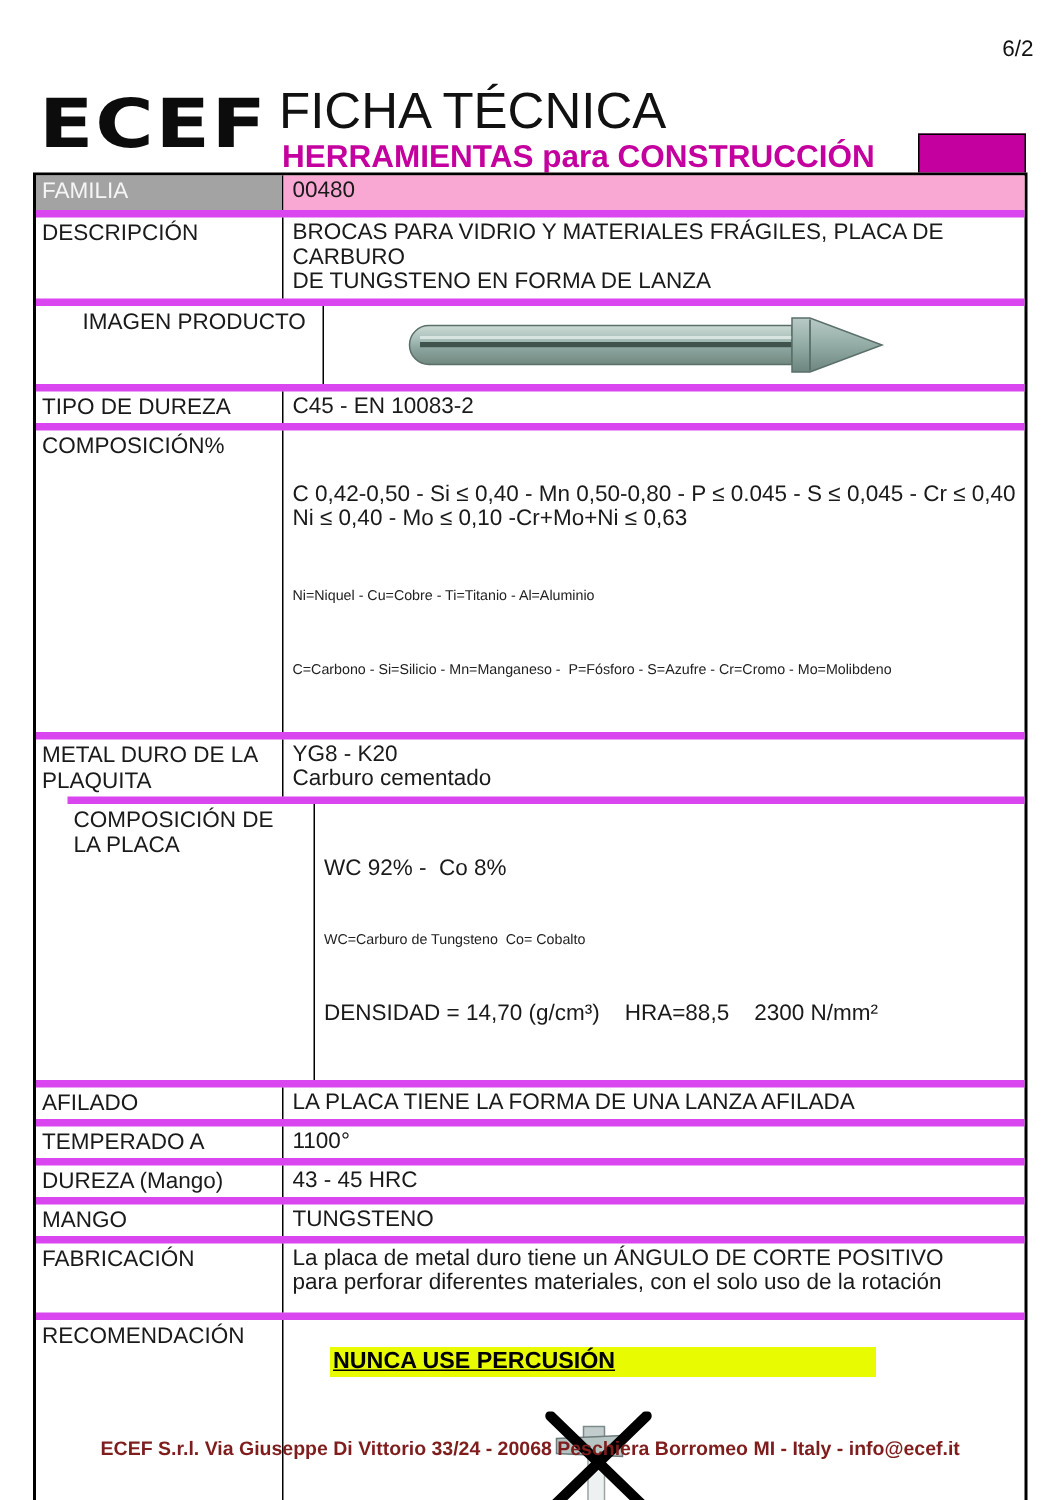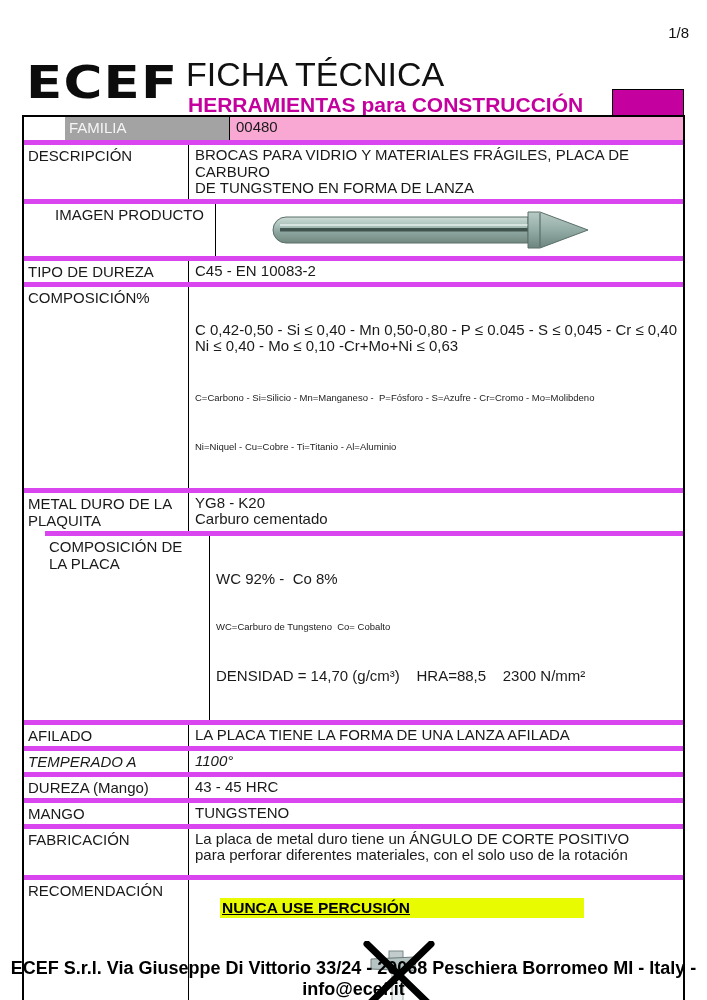--- a/index.html
+++ b/index.html
@@ -60,7 +60,7 @@
 </head>
 <body>
 
-<div class="pagenum">1/8</div>
+<div class="pagenum">6/2</div>
 
 <div class="logo">ECEF</div>
 <div class="title">FICHA TÉCNICA</div>

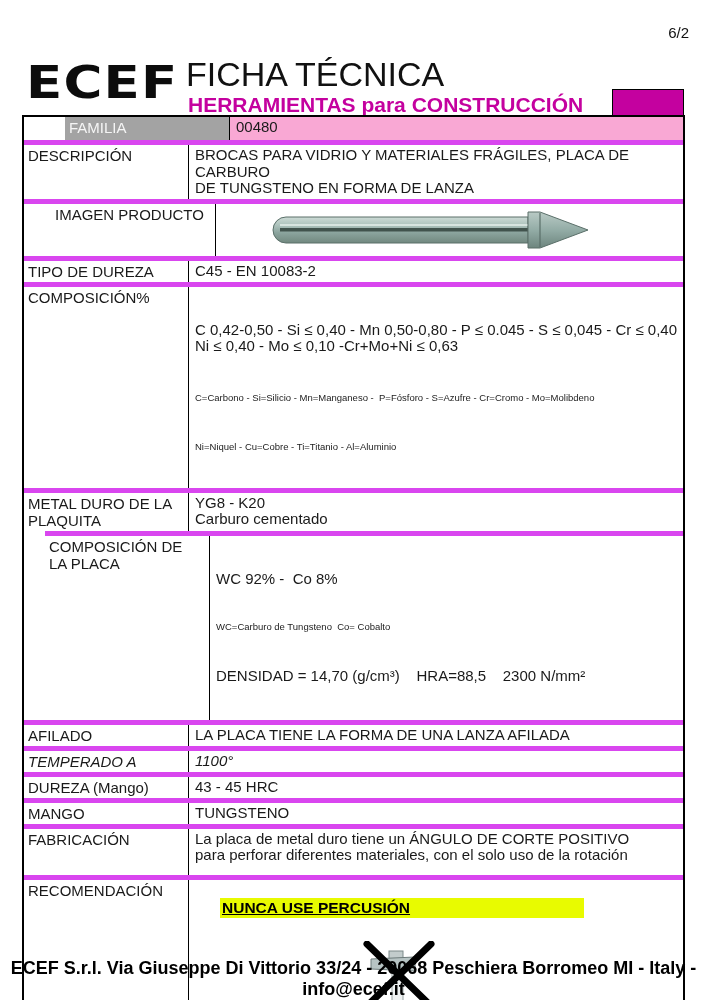--- a/index.html
+++ b/index.html
@@ -21,7 +21,7 @@
   
   .tbl{position:absolute;left:22px;top:115px;width:659px;border:2px solid #000;background:#fff;}
   .row{display:flex;border-top:5px solid #d946ef;align-items:stretch;}
-  .row:first-child{border-top:0;margin-left:41px;}
+  .row:first-child{border-top:0;}
   .lbl{
     width:158px;flex:0 0 158px;border-right:1px solid #000;
     padding:2px 2px 2px 4px;font-size:15px;line-height:17px;white-space:pre-line;

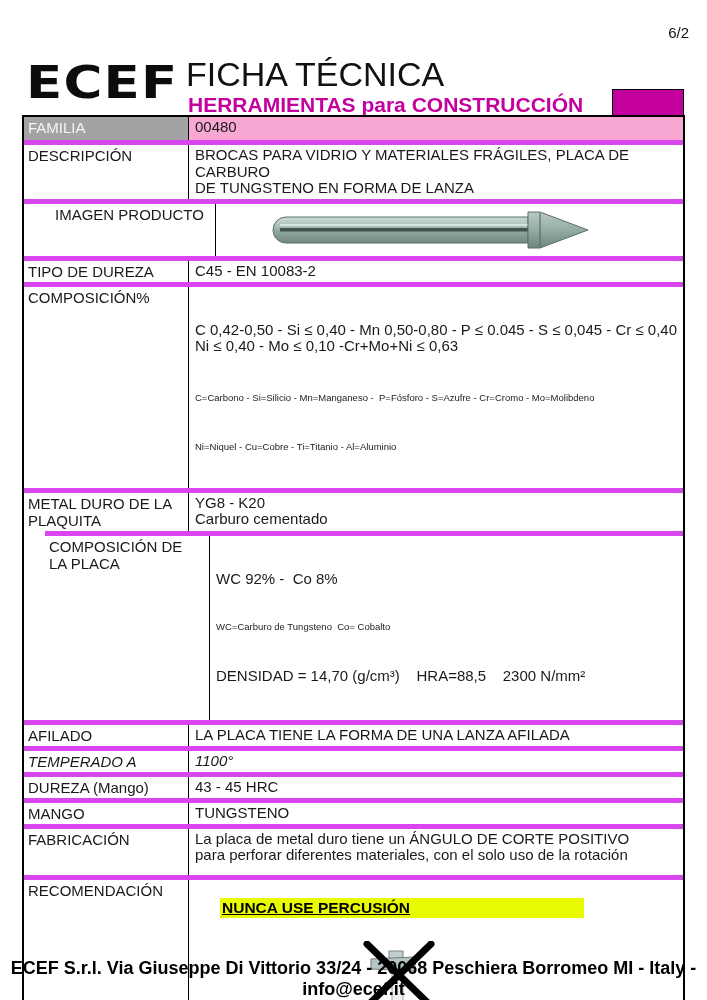--- a/index.html
+++ b/index.html
@@ -116,8 +116,8 @@
     <div class="val">
       <div class="big">C 0,42-0,50 - Si ≤ 0,40 - Mn 0,50-0,80 - P ≤ 0.045 - S ≤ 0,045 - Cr ≤ 0,40
 Ni ≤ 0,40 - Mo ≤ 0,10 -Cr+Mo+Ni ≤ 0,63</div>
+      <div class="small">Ni=Niquel - Cu=Cobre - Ti=Titanio - Al=Aluminio</div>
       <div class="small">C=Carbono - Si=Silicio - Mn=Manganeso -  P=Fósforo - S=Azufre - Cr=Cromo - Mo=Molibdeno</div>
-      <div class="small">Ni=Niquel - Cu=Cobre - Ti=Titanio - Al=Aluminio</div>
     </div>
   </div>
 

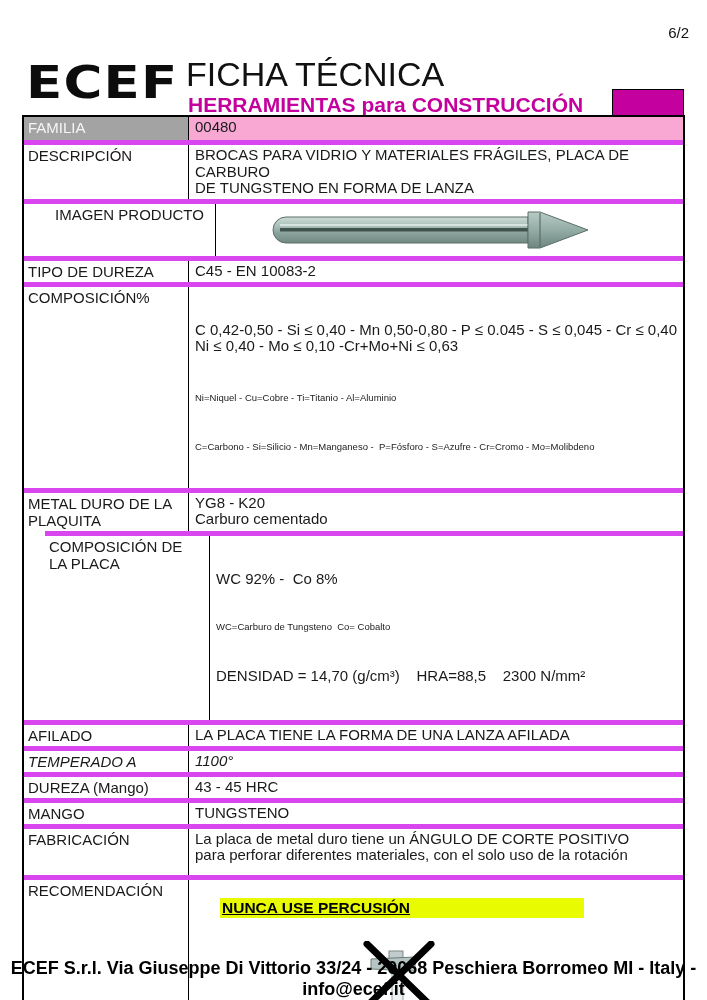--- a/index.html
+++ b/index.html
@@ -40,7 +40,7 @@
   .r-metal{min-height:34px;}
   .r-placa{min-height:54px;margin-left:21px;}
   .r-afilado{min-height:20px;}
-  .r-temperado{min-height:19px;font-style:italic;}
+  .r-temperado{min-height:19px;}
   .r-dureza{min-height:21px;}
   .r-mango{min-height:19px;}
   .r-fabricacion{min-height:46px;}

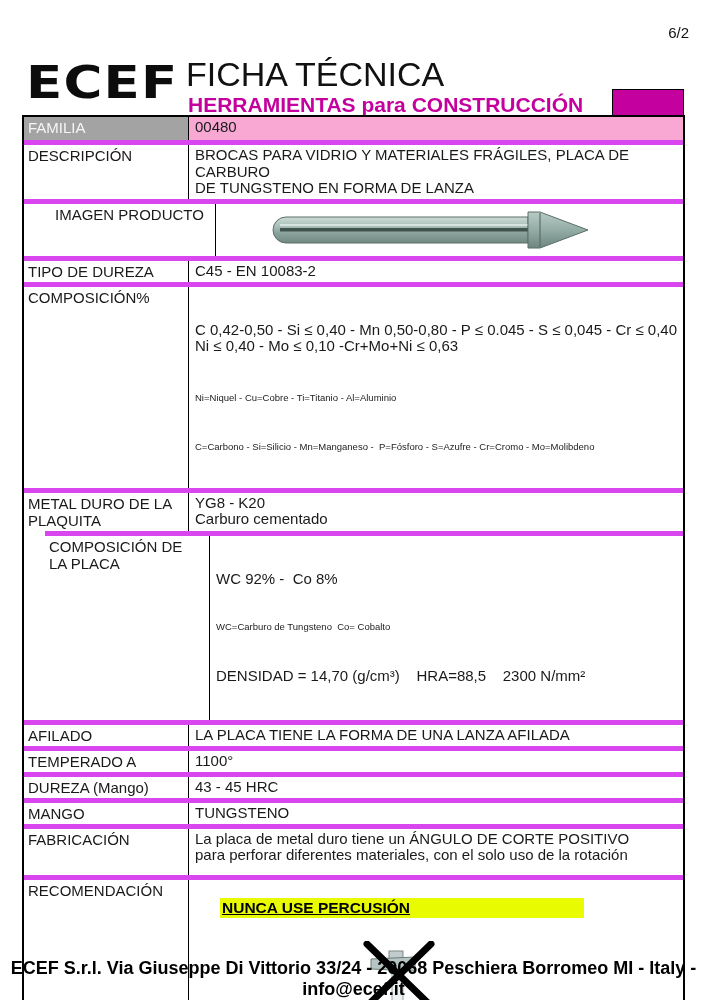--- a/index.html
+++ b/index.html
@@ -54,7 +54,7 @@
   .hammer{margin:6px 0 0 168px;display:block;}
   .footer{
     position:absolute;left:0;top:958px;width:707px;text-align:center;
-    font-size:18px;font-weight:bold;color:#000000;
+    font-size:13px;font-weight:bold;color:#7f1d1d;
   }
 </style>
 </head>

